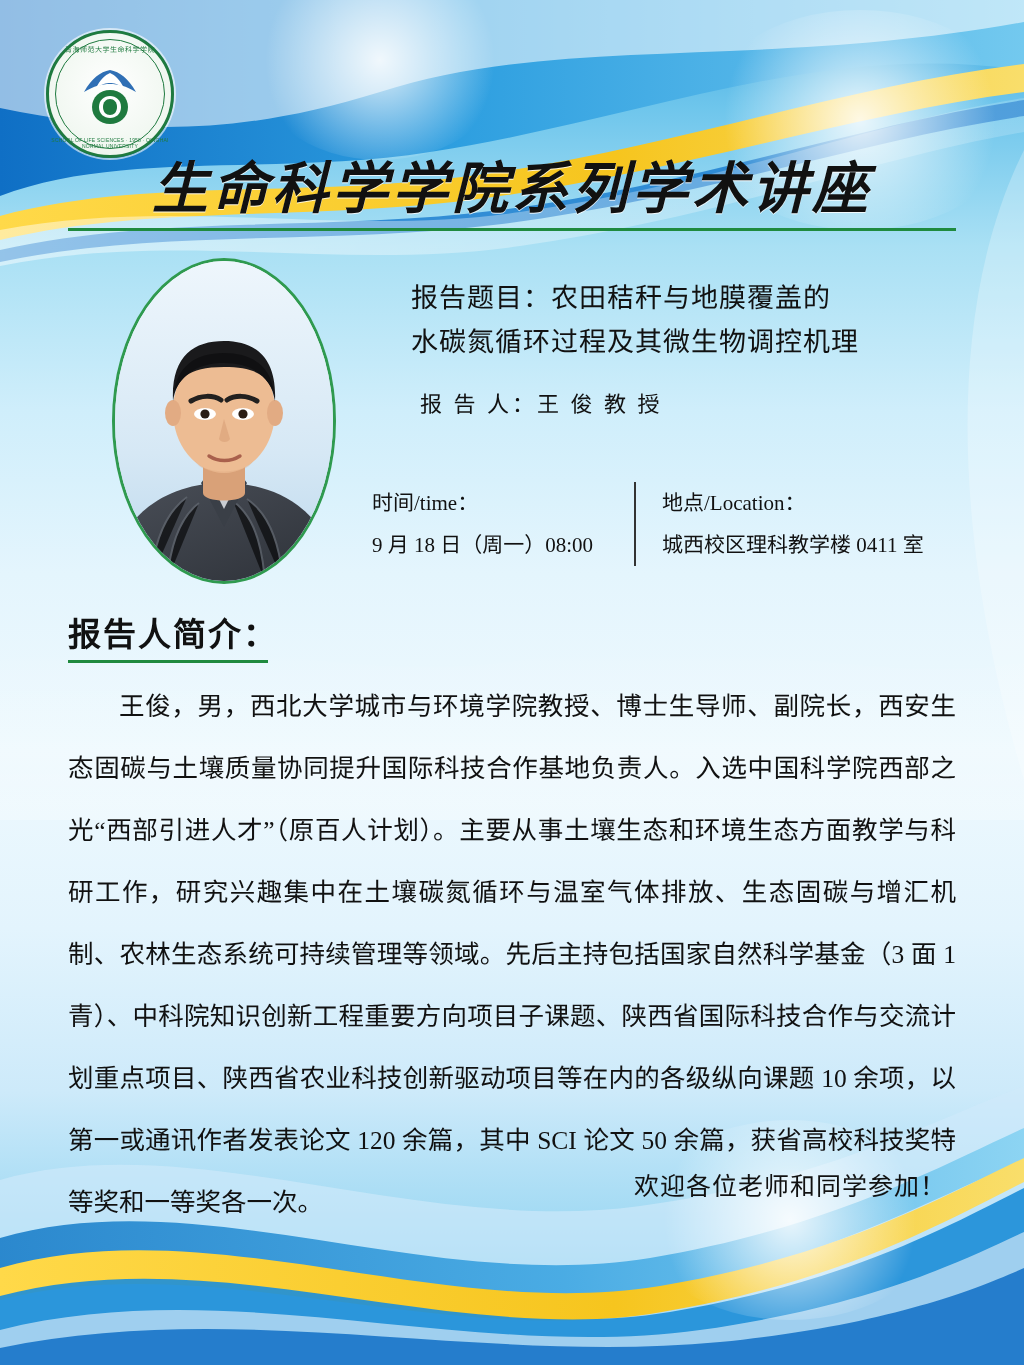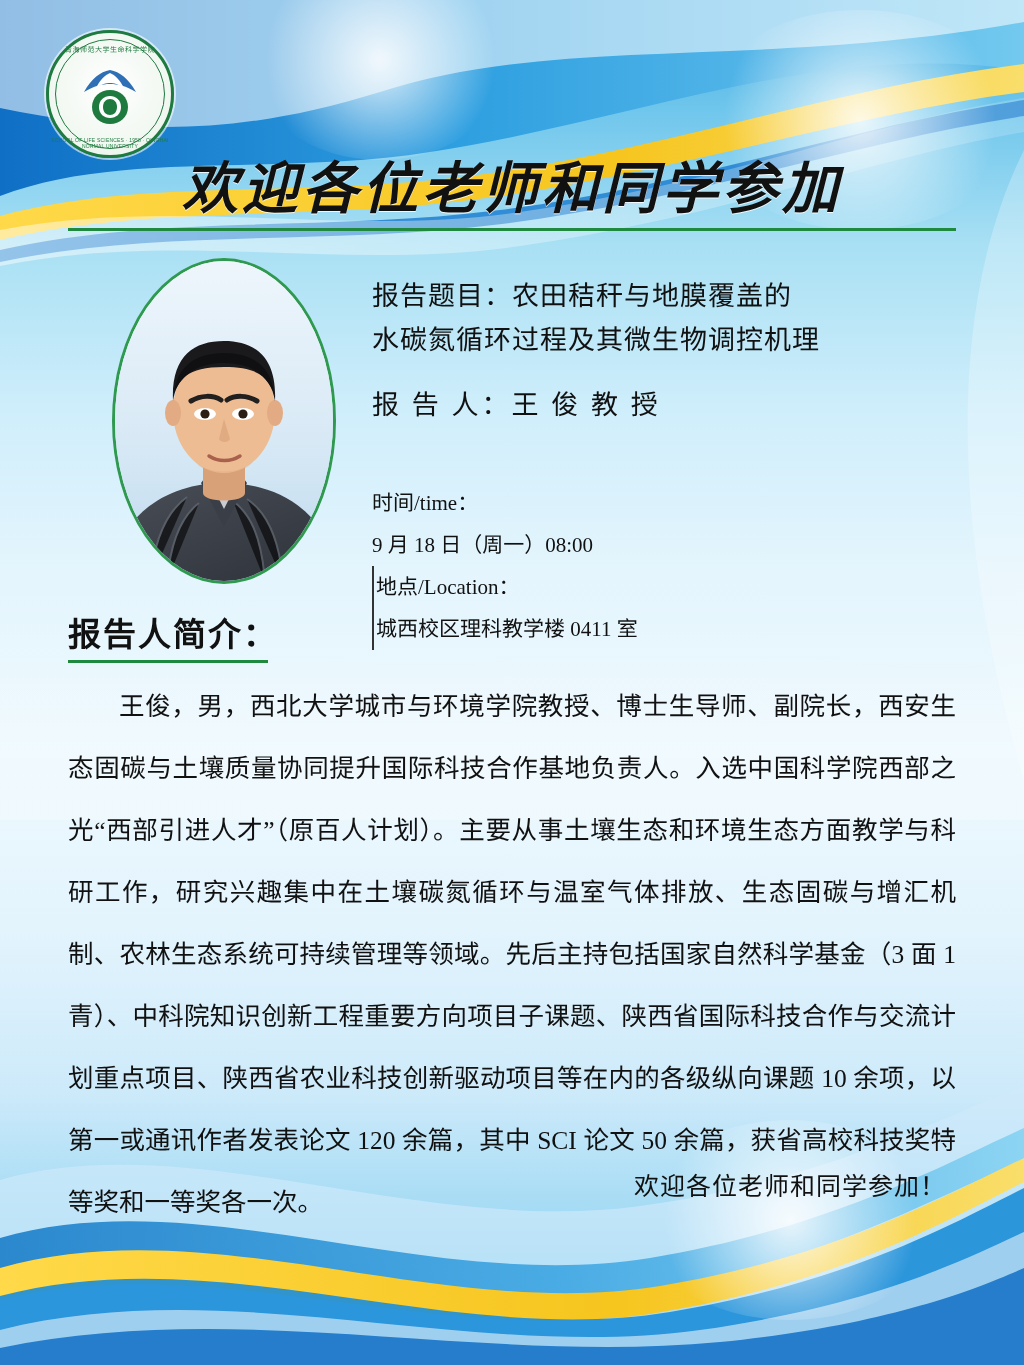--- a/index.html
+++ b/index.html
@@ -291,7 +291,7 @@
     <div class="logo-text-bottom">SCHOOL OF LIFE SCIENCES · 1958 · QINGHAI NORMAL UNIVERSITY</div>
   </div>
 
-  <div class="title">欢迎各位老师和同学参加</div>
+  <div class="title">生命科学学院系列学术讲座</div>
   <div class="title-rule"></div>
 
   <div class="portrait">

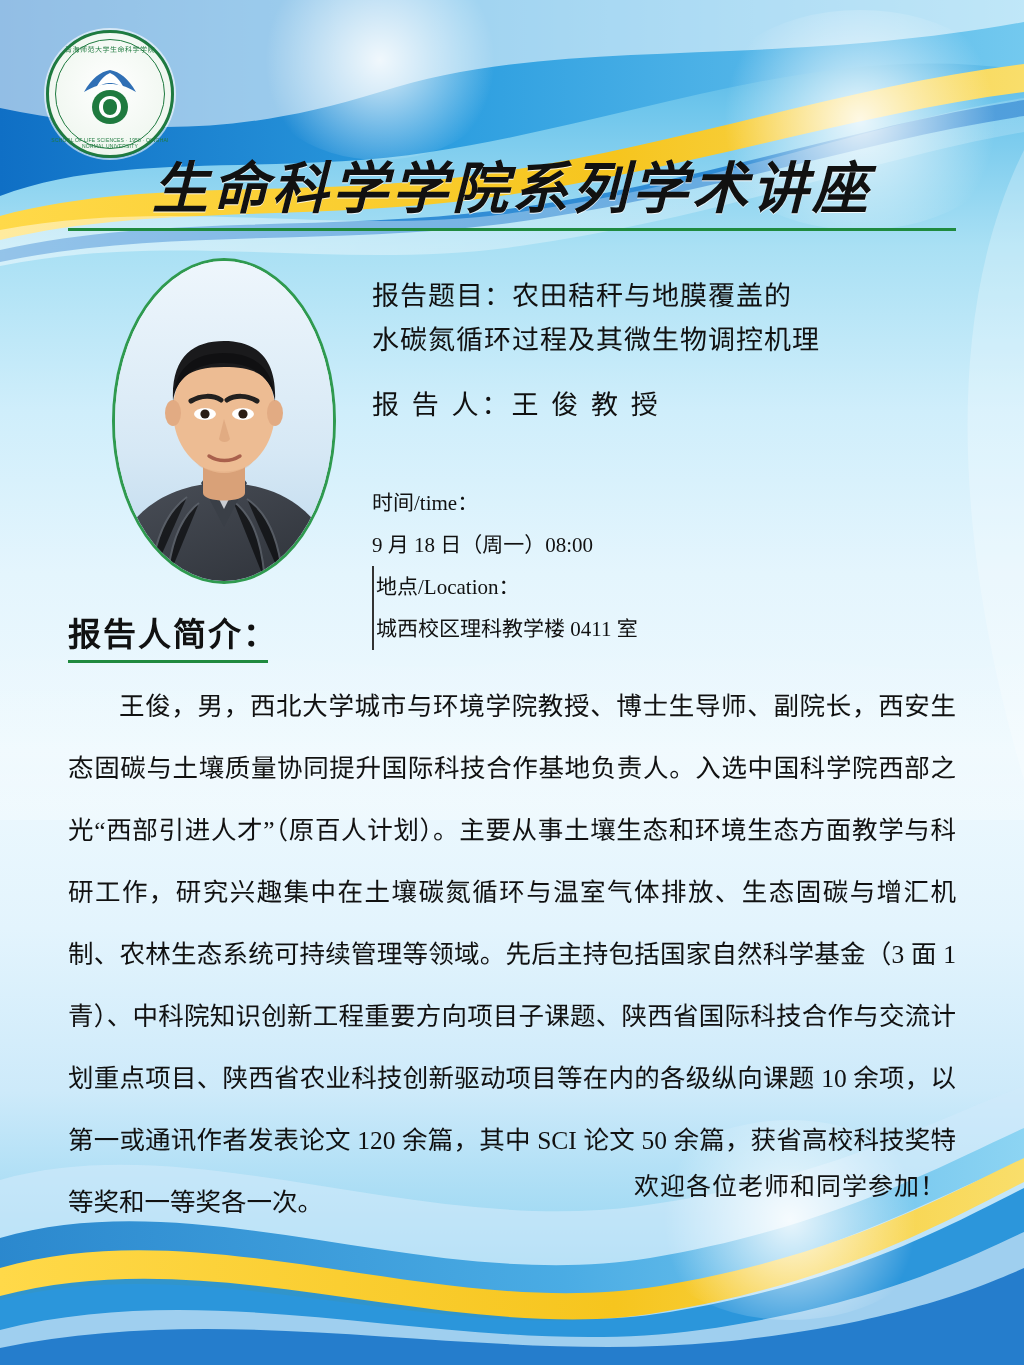--- a/index.html
+++ b/index.html
@@ -140,7 +140,8 @@
     font-size: 27px;
     line-height: 44px;
     letter-spacing: 1px;
-    font-family: Liberation Mono, monospace;
+    font-family: Liberation Sans, sans-serif;
+    margin-left: 39px;
   }
   .info .speaker {
     font-size: 27px;

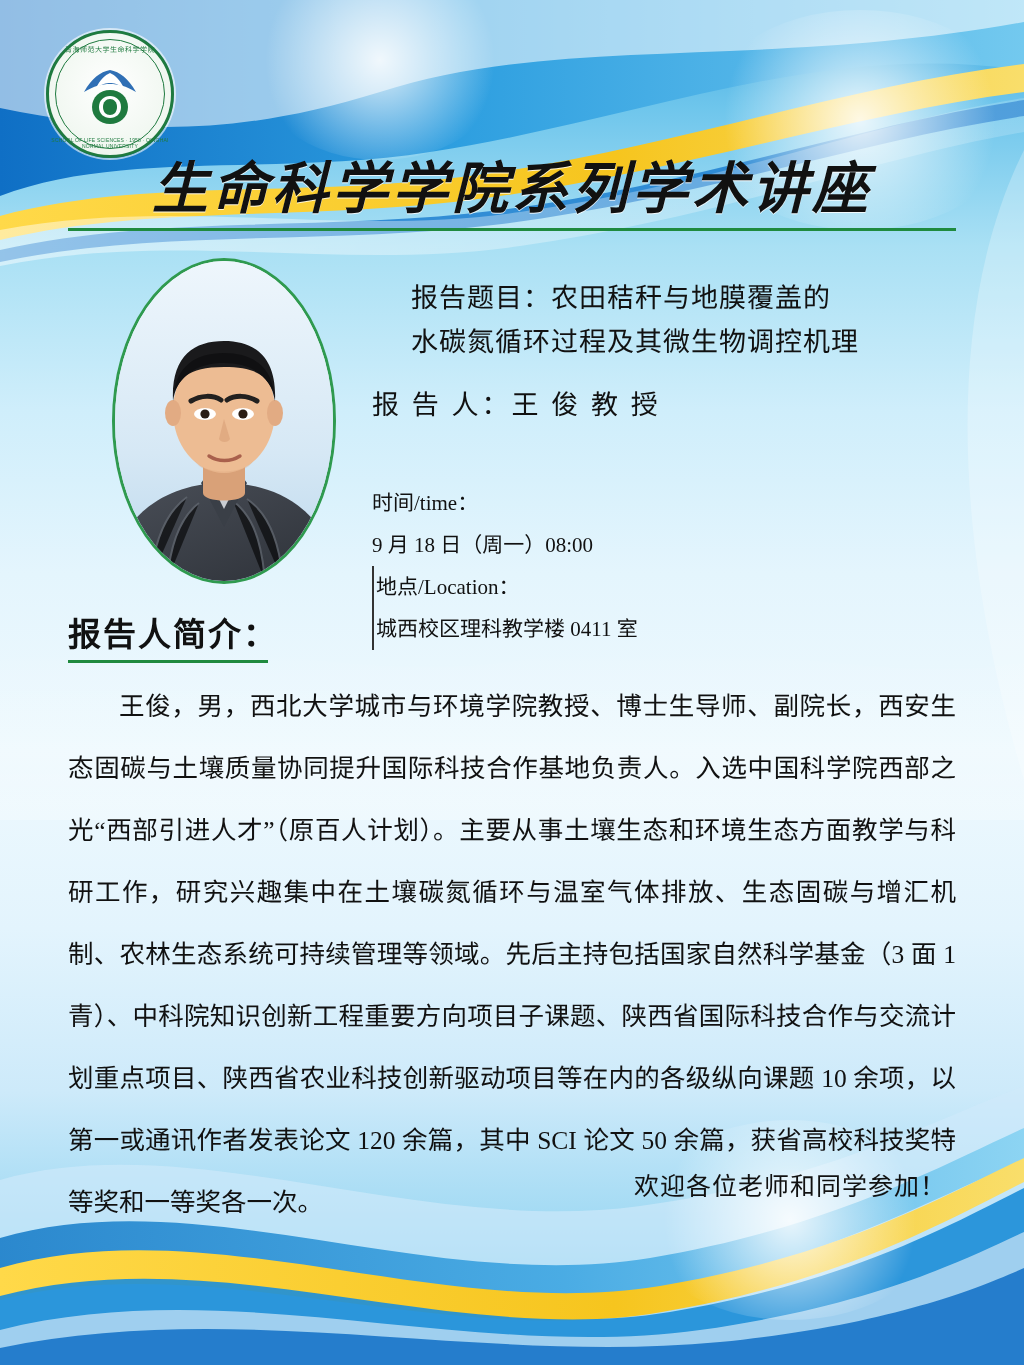--- a/index.html
+++ b/index.html
@@ -144,10 +144,11 @@
     margin-left: 39px;
   }
   .info .speaker {
-    font-size: 27px;
+    font-size: 22px;
     line-height: 46px;
     margin-top: 18px;
     letter-spacing: 3px;
+    margin-left: 48px;
   }
   .meta {
     position: absolute;

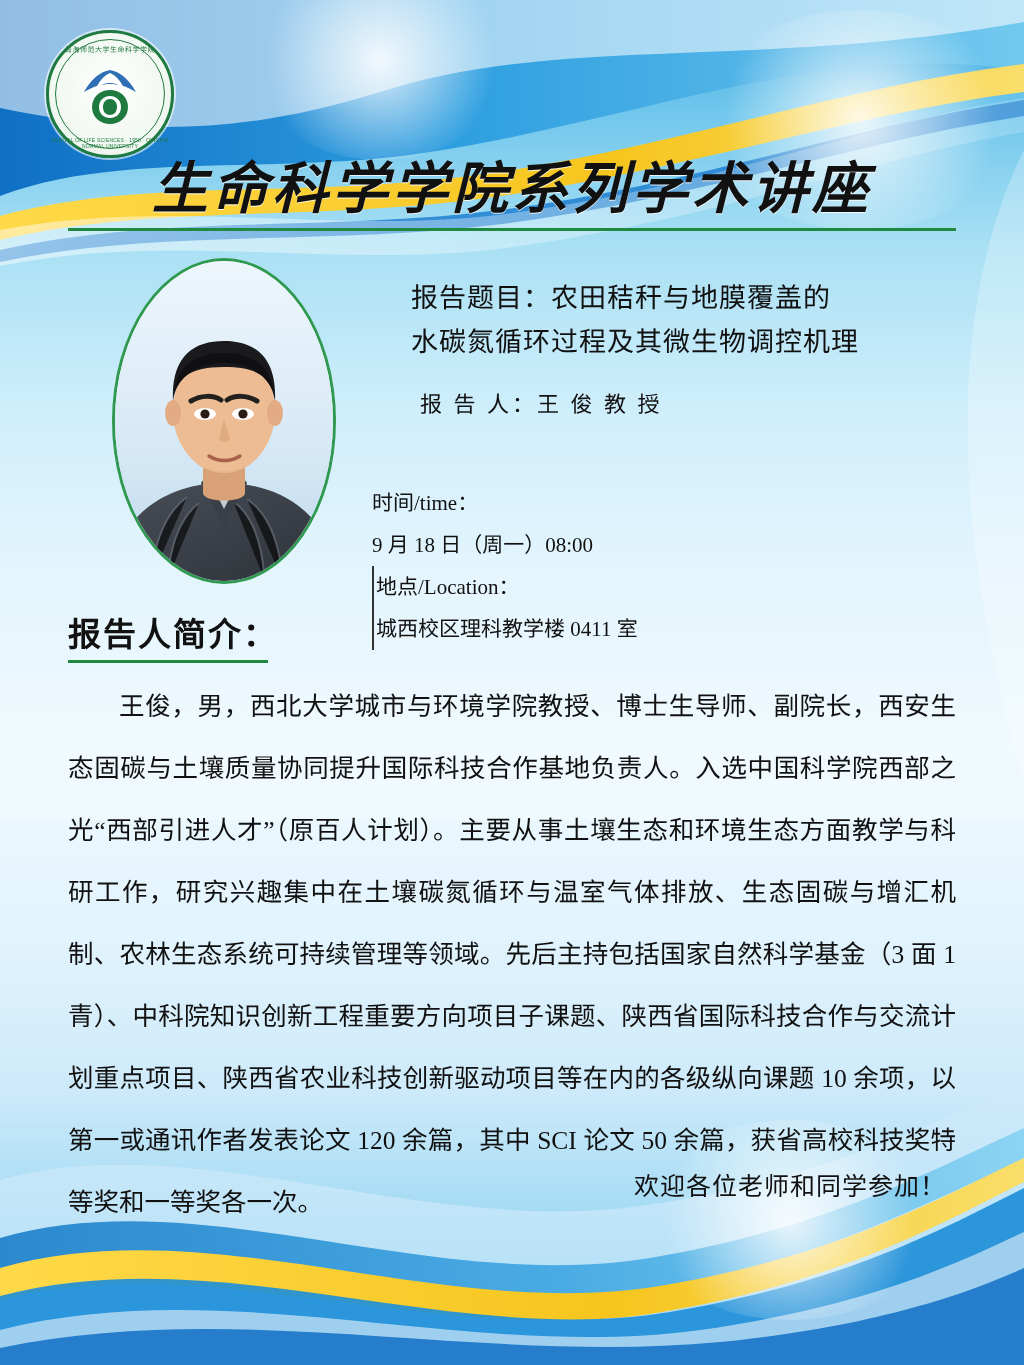--- a/index.html
+++ b/index.html
@@ -156,7 +156,6 @@
     top: 482px;
     width: 600px;
     display: flex;
-    flex-direction: column;
   }
   .meta .col {
     font-size: 21px;

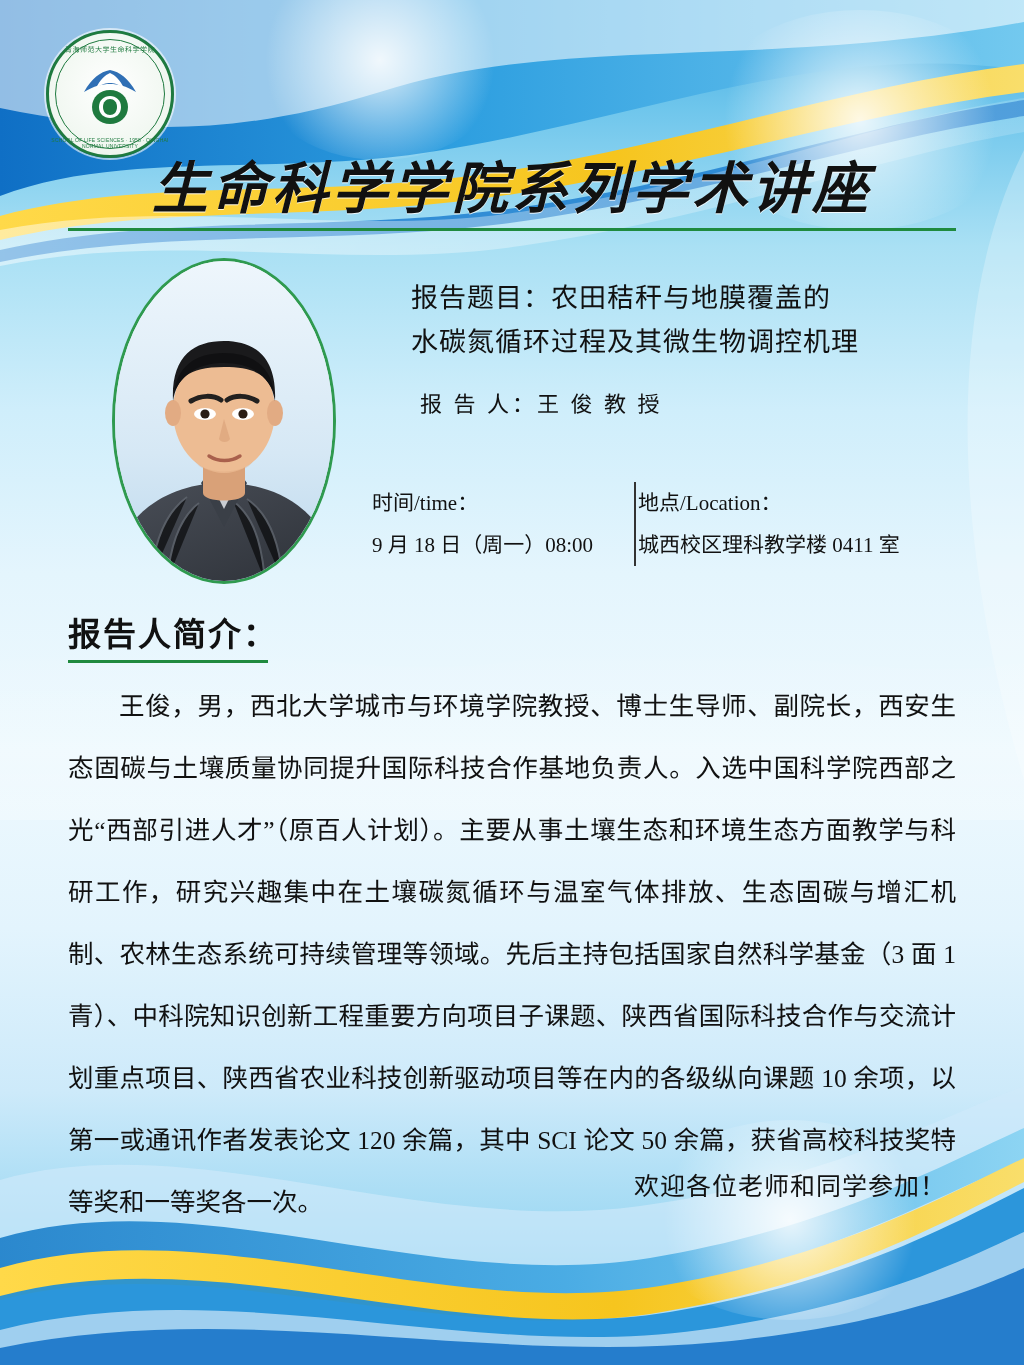--- a/index.html
+++ b/index.html
@@ -164,7 +164,7 @@
   }
   .meta .col.time { width: 262px; }
   .meta .col.loc {
-    padding-left: 2px;
+    padding-left: 26px;
     border-left: 2px solid #333;
   }
 

